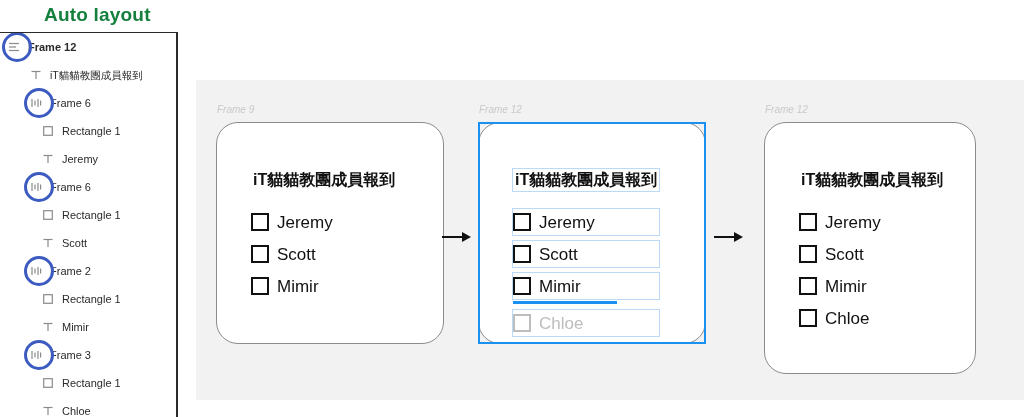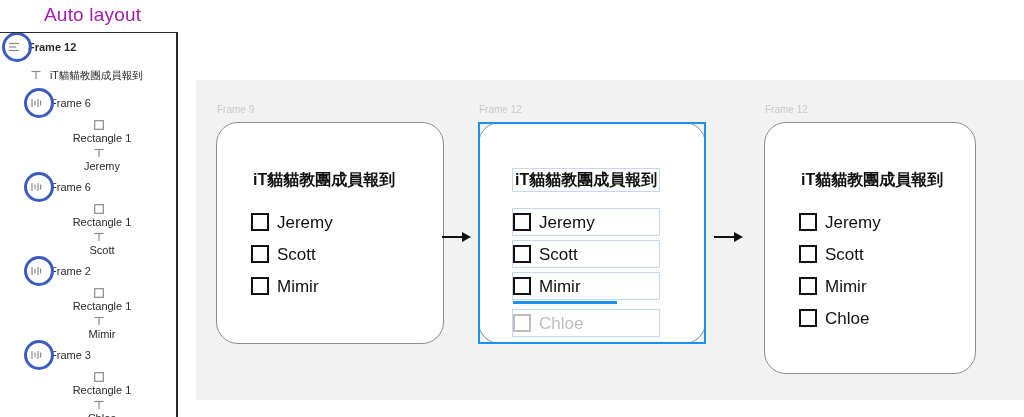--- a/index.html
+++ b/index.html
@@ -14,8 +14,8 @@
   
   .page-title{
     position:absolute;left:44px;top:4px;
-    font-size:19px;font-weight:400;
-    color:#a21caf;
+    font-size:19px;font-weight:700;
+    color:#15803d;
     letter-spacing:.2px;
     white-space:nowrap;
   }

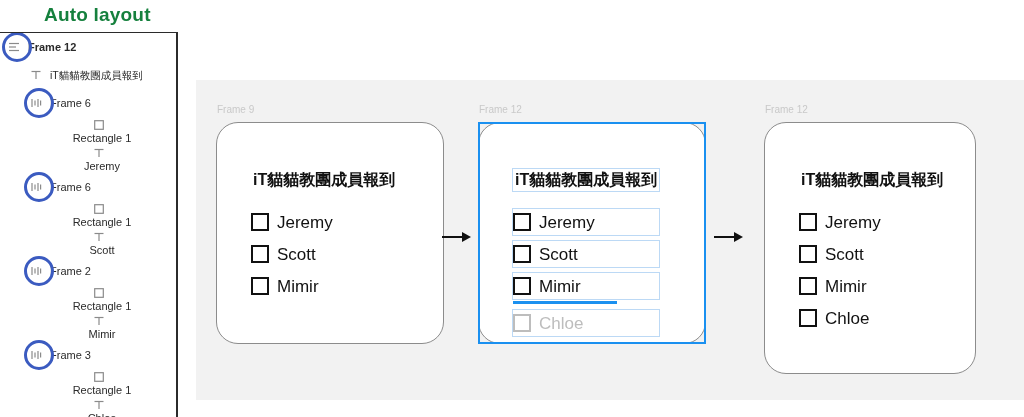--- a/index.html
+++ b/index.html
@@ -78,6 +78,7 @@
     position:absolute;top:-18px;left:1px;
     font-size:10px;color:#c9c9c9;
     white-space:nowrap;
+    font-style:italic;
   }
   .frame-box{
     position:absolute;top:0;left:0;

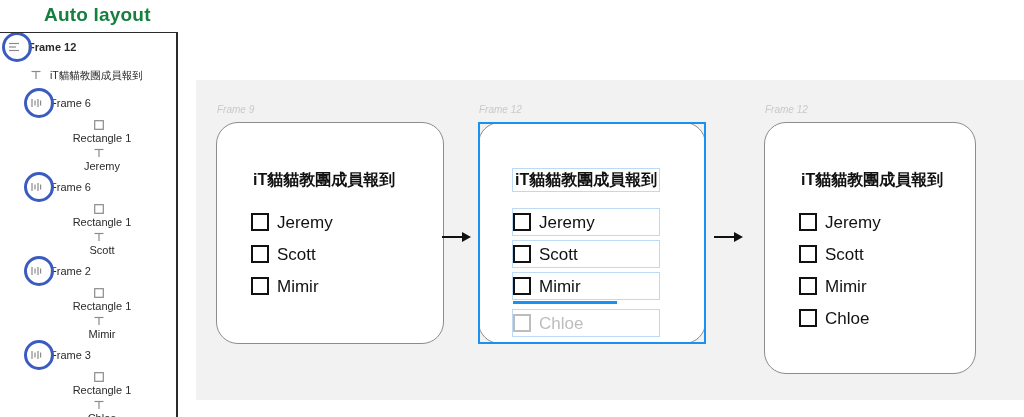--- a/index.html
+++ b/index.html
@@ -47,7 +47,7 @@
   .layer-label{font-size:11px;line-height:1;}
   .depth-0{padding-left:6px;}
   .depth-1{padding-left:28px;}
-  .depth-2{padding-left:28px;flex-direction:column;}
+  .depth-2{padding-left:40px;}
   .bold{font-weight:700;}
   .lbl-cjk{font-size:10.5px;}
 

